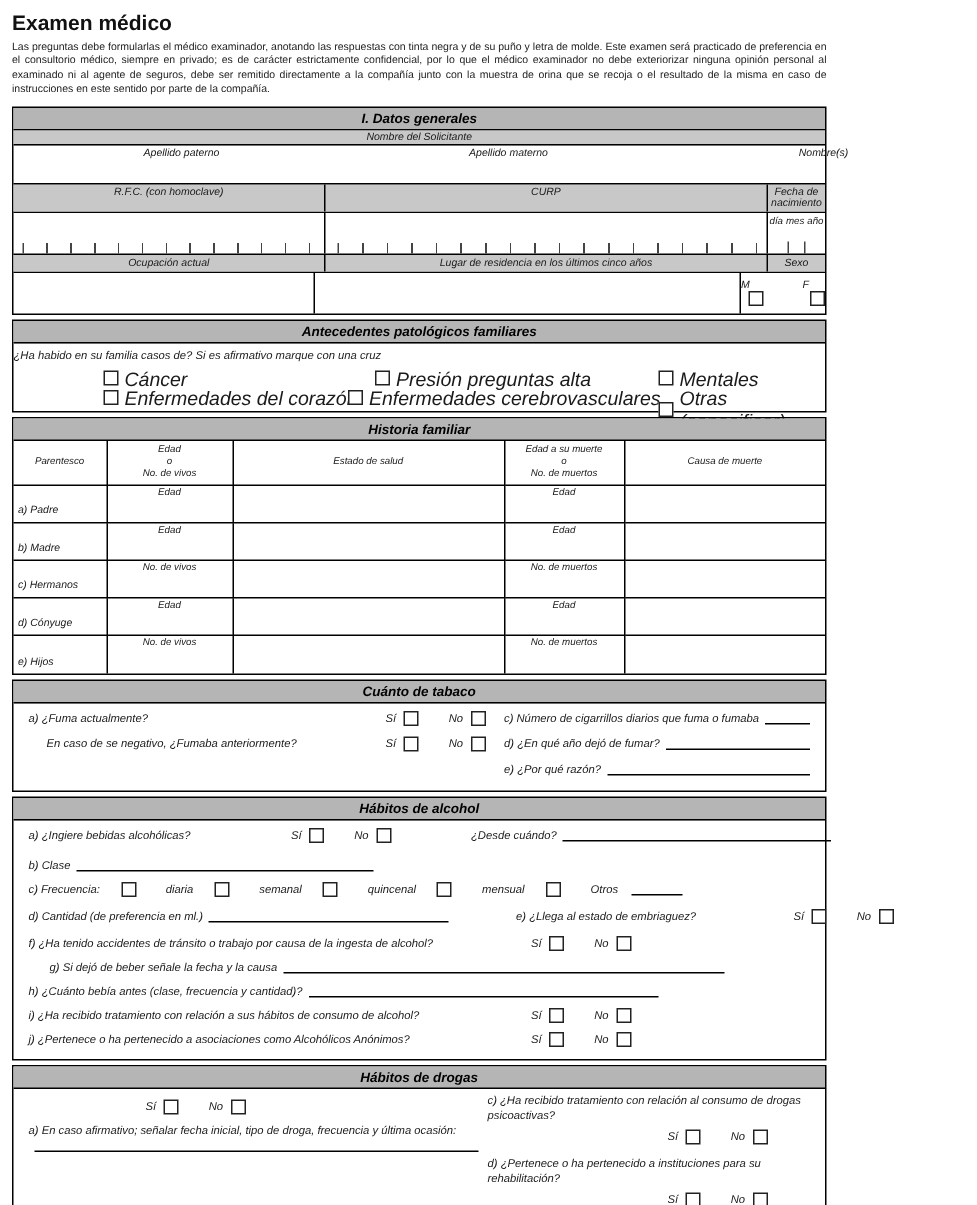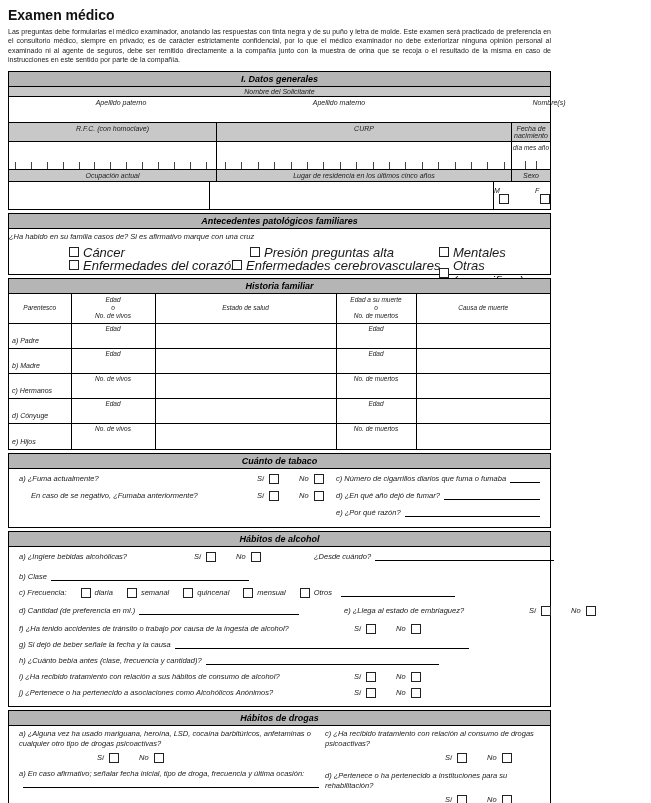--- a/index.html
+++ b/index.html
@@ -64,7 +64,7 @@
   .h17{height:17px;} .h16{height:16px;} .h18{height:18px;} .h20{height:20px;}
 
   .freq{display:flex;align-items:center;gap:5px;position:absolute;top:2px;left:10px;right:95px;}
-  .freq .fi{display:flex;align-items:center;gap:4px;margin-left:9px;}
+  .freq .fi{display:flex;align-items:center;gap:20px;margin-left:9px;}
   .freq .wline{flex:1;margin-left:4px;}
 
   

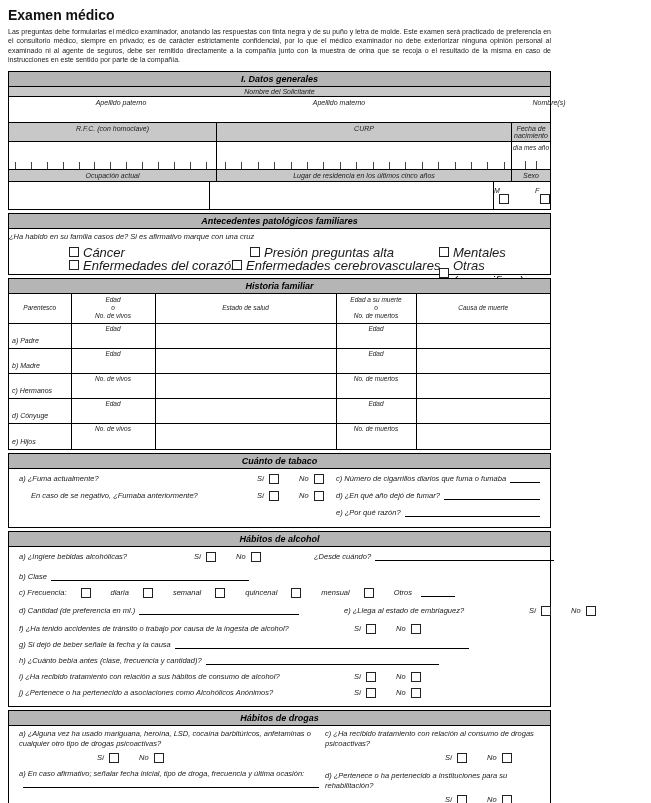--- a/index.html
+++ b/index.html
@@ -354,7 +354,7 @@
         </span>
       </div>
       <div class="line h16">
-        <span class="abs grow" style="left:10px;width:450px">
+        <span class="abs grow" style="left:24px;width:450px">
           <span>g) Si dejó de beber señale la fecha y la causa</span>
           <span class="wline"></span>
         </span>

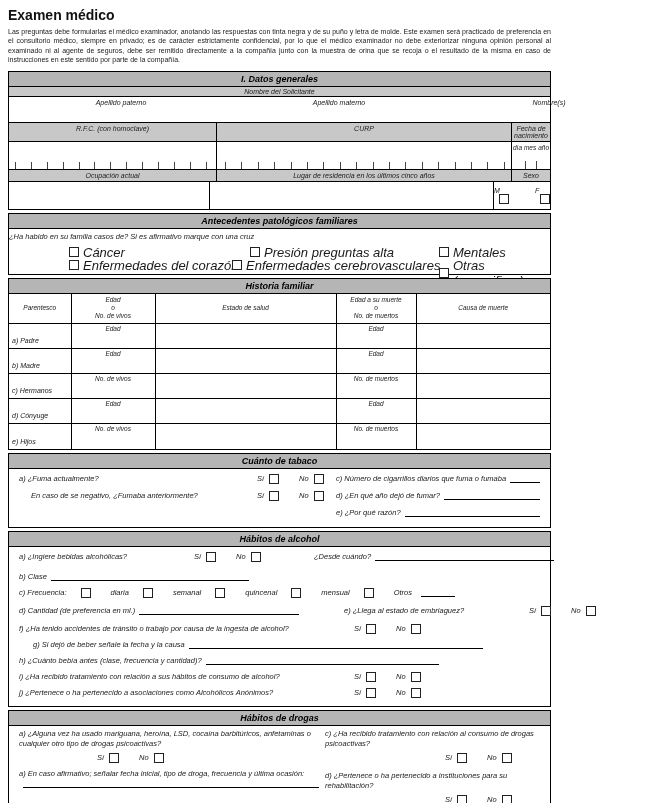--- a/index.html
+++ b/index.html
@@ -390,7 +390,6 @@
     <div class="bar main">Hábitos de drogas</div>
     <div class="dr-cols">
       <div class="dr-l">
-        <div class="dr-q">a) ¿Alguna vez ha usado mariguana, heroína, LSD, cocaína barbitúricos, anfetaminas o cualquier otro tipo de drogas psicoactivas?</div>
         <div class="yn dr-yn">
           <span class="t">Sí</span>
             <span class="cb"></span>

